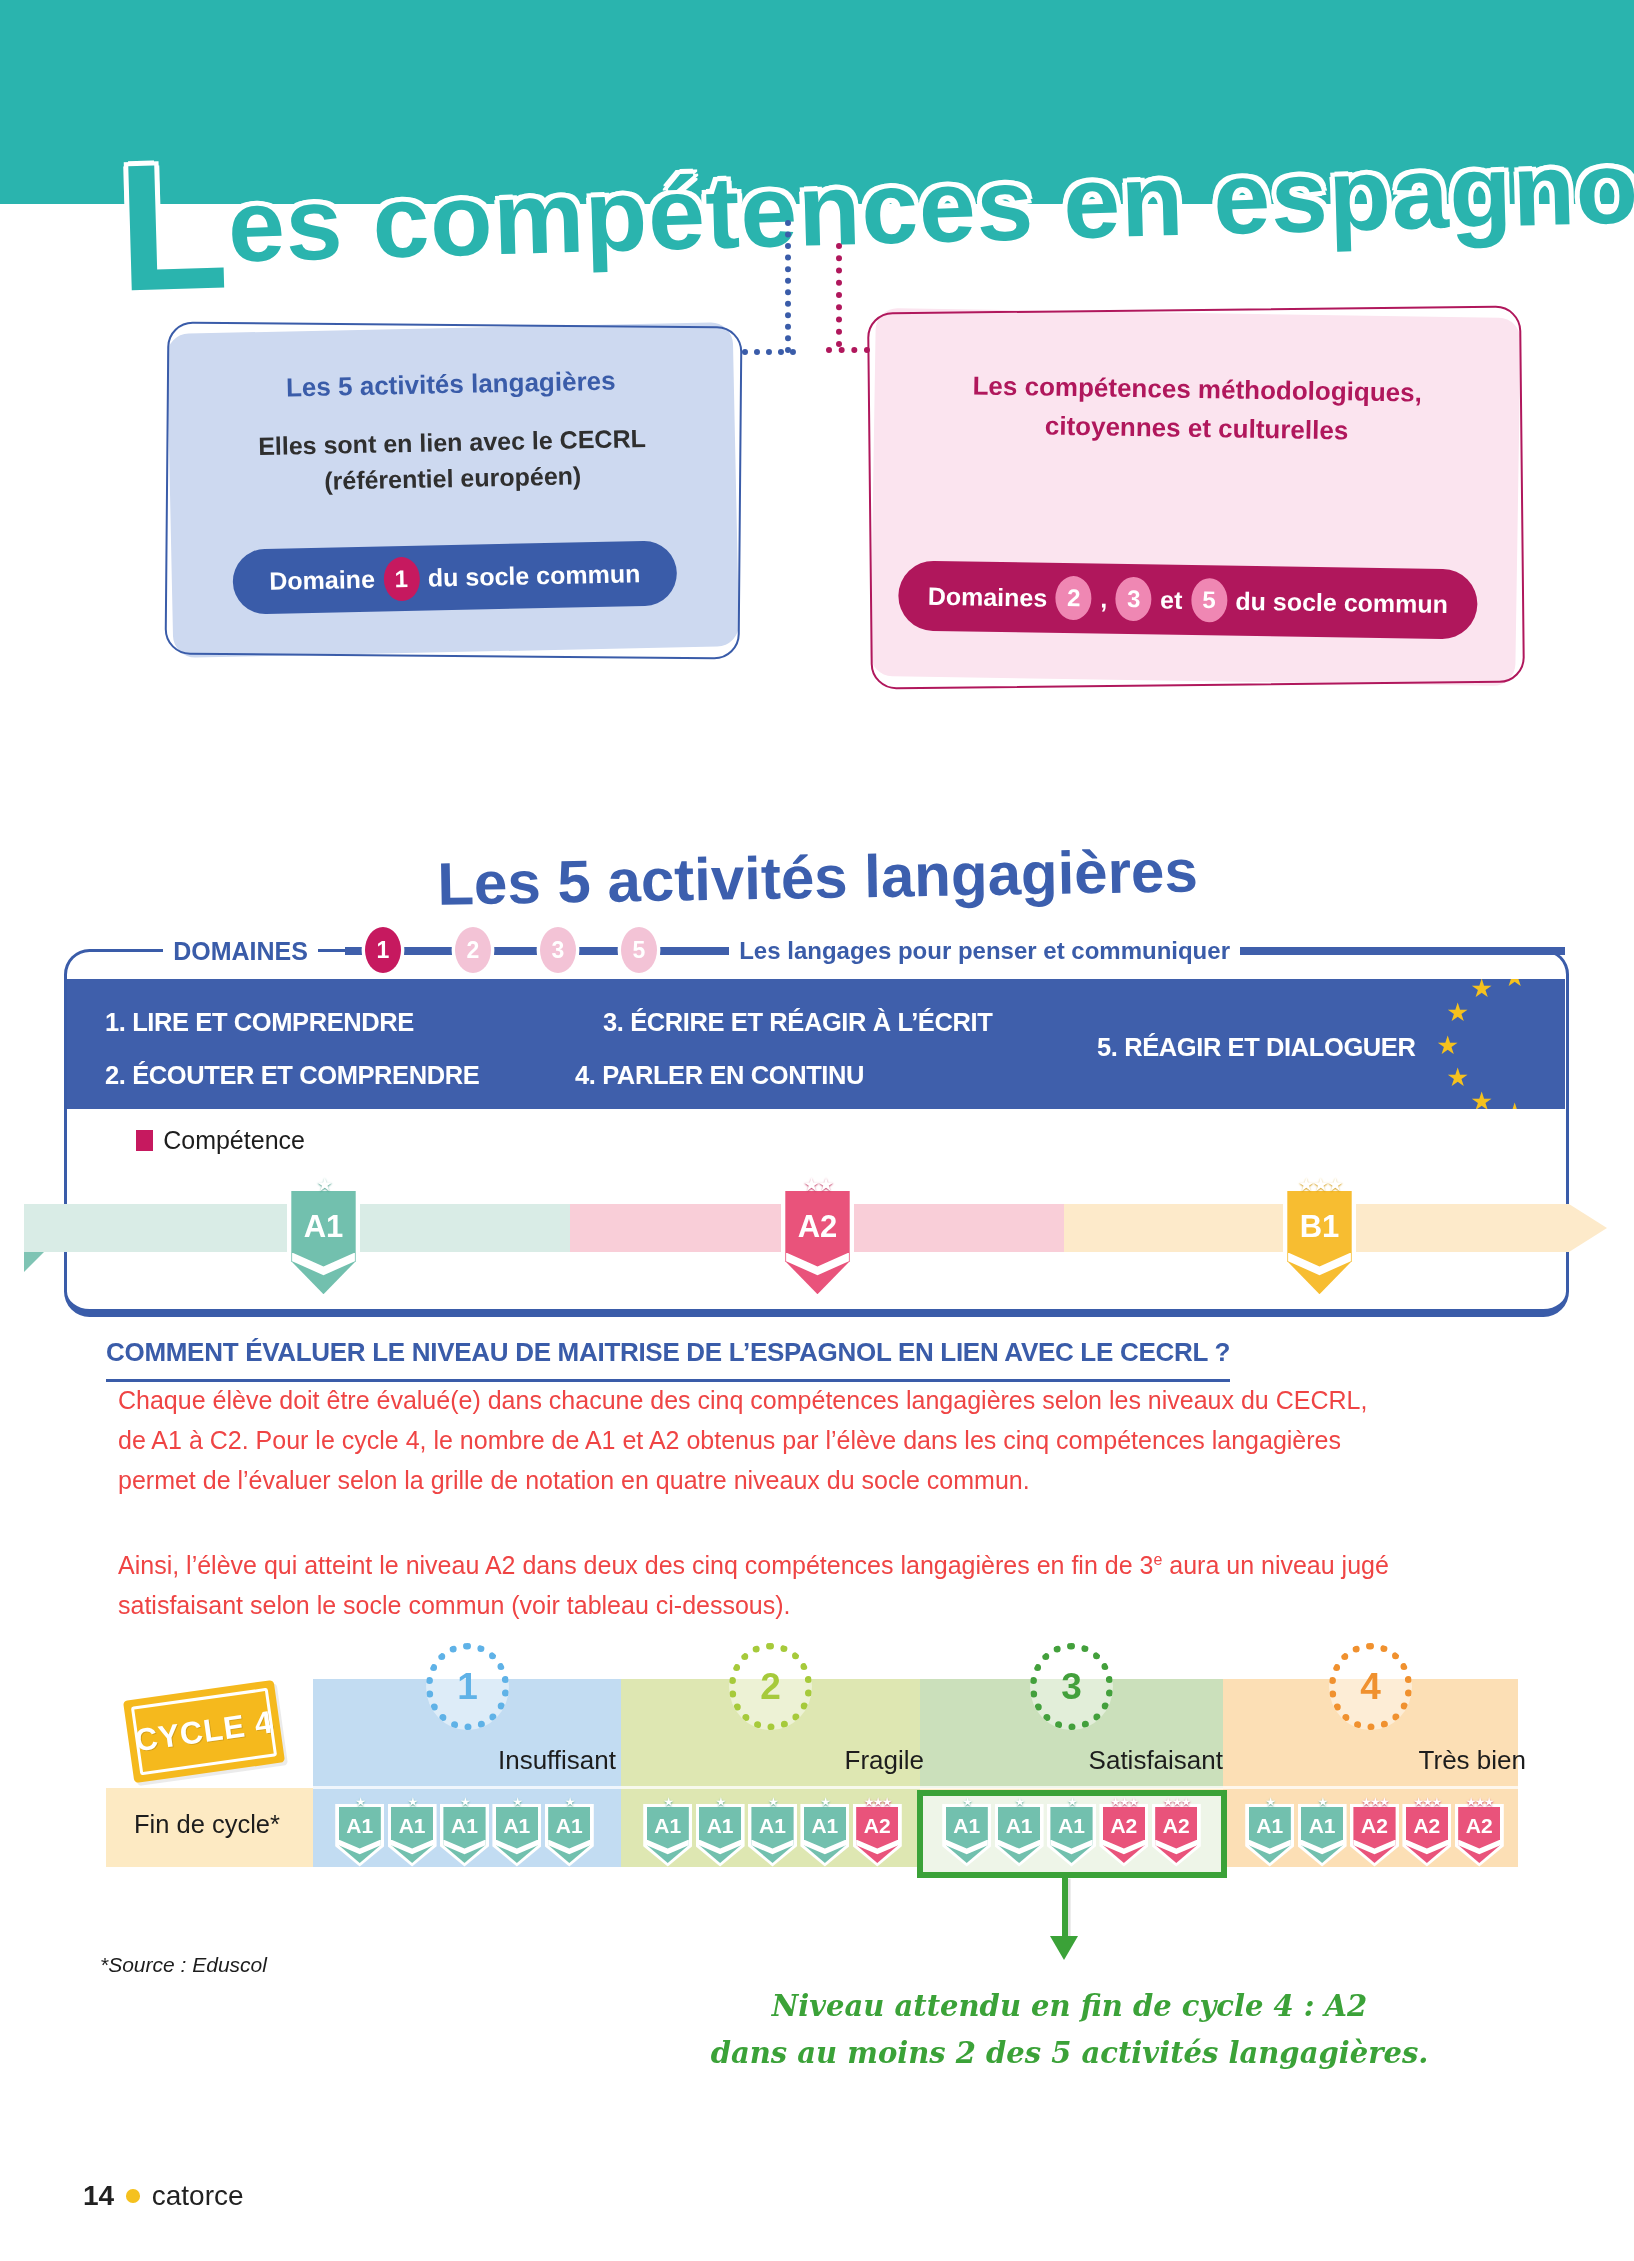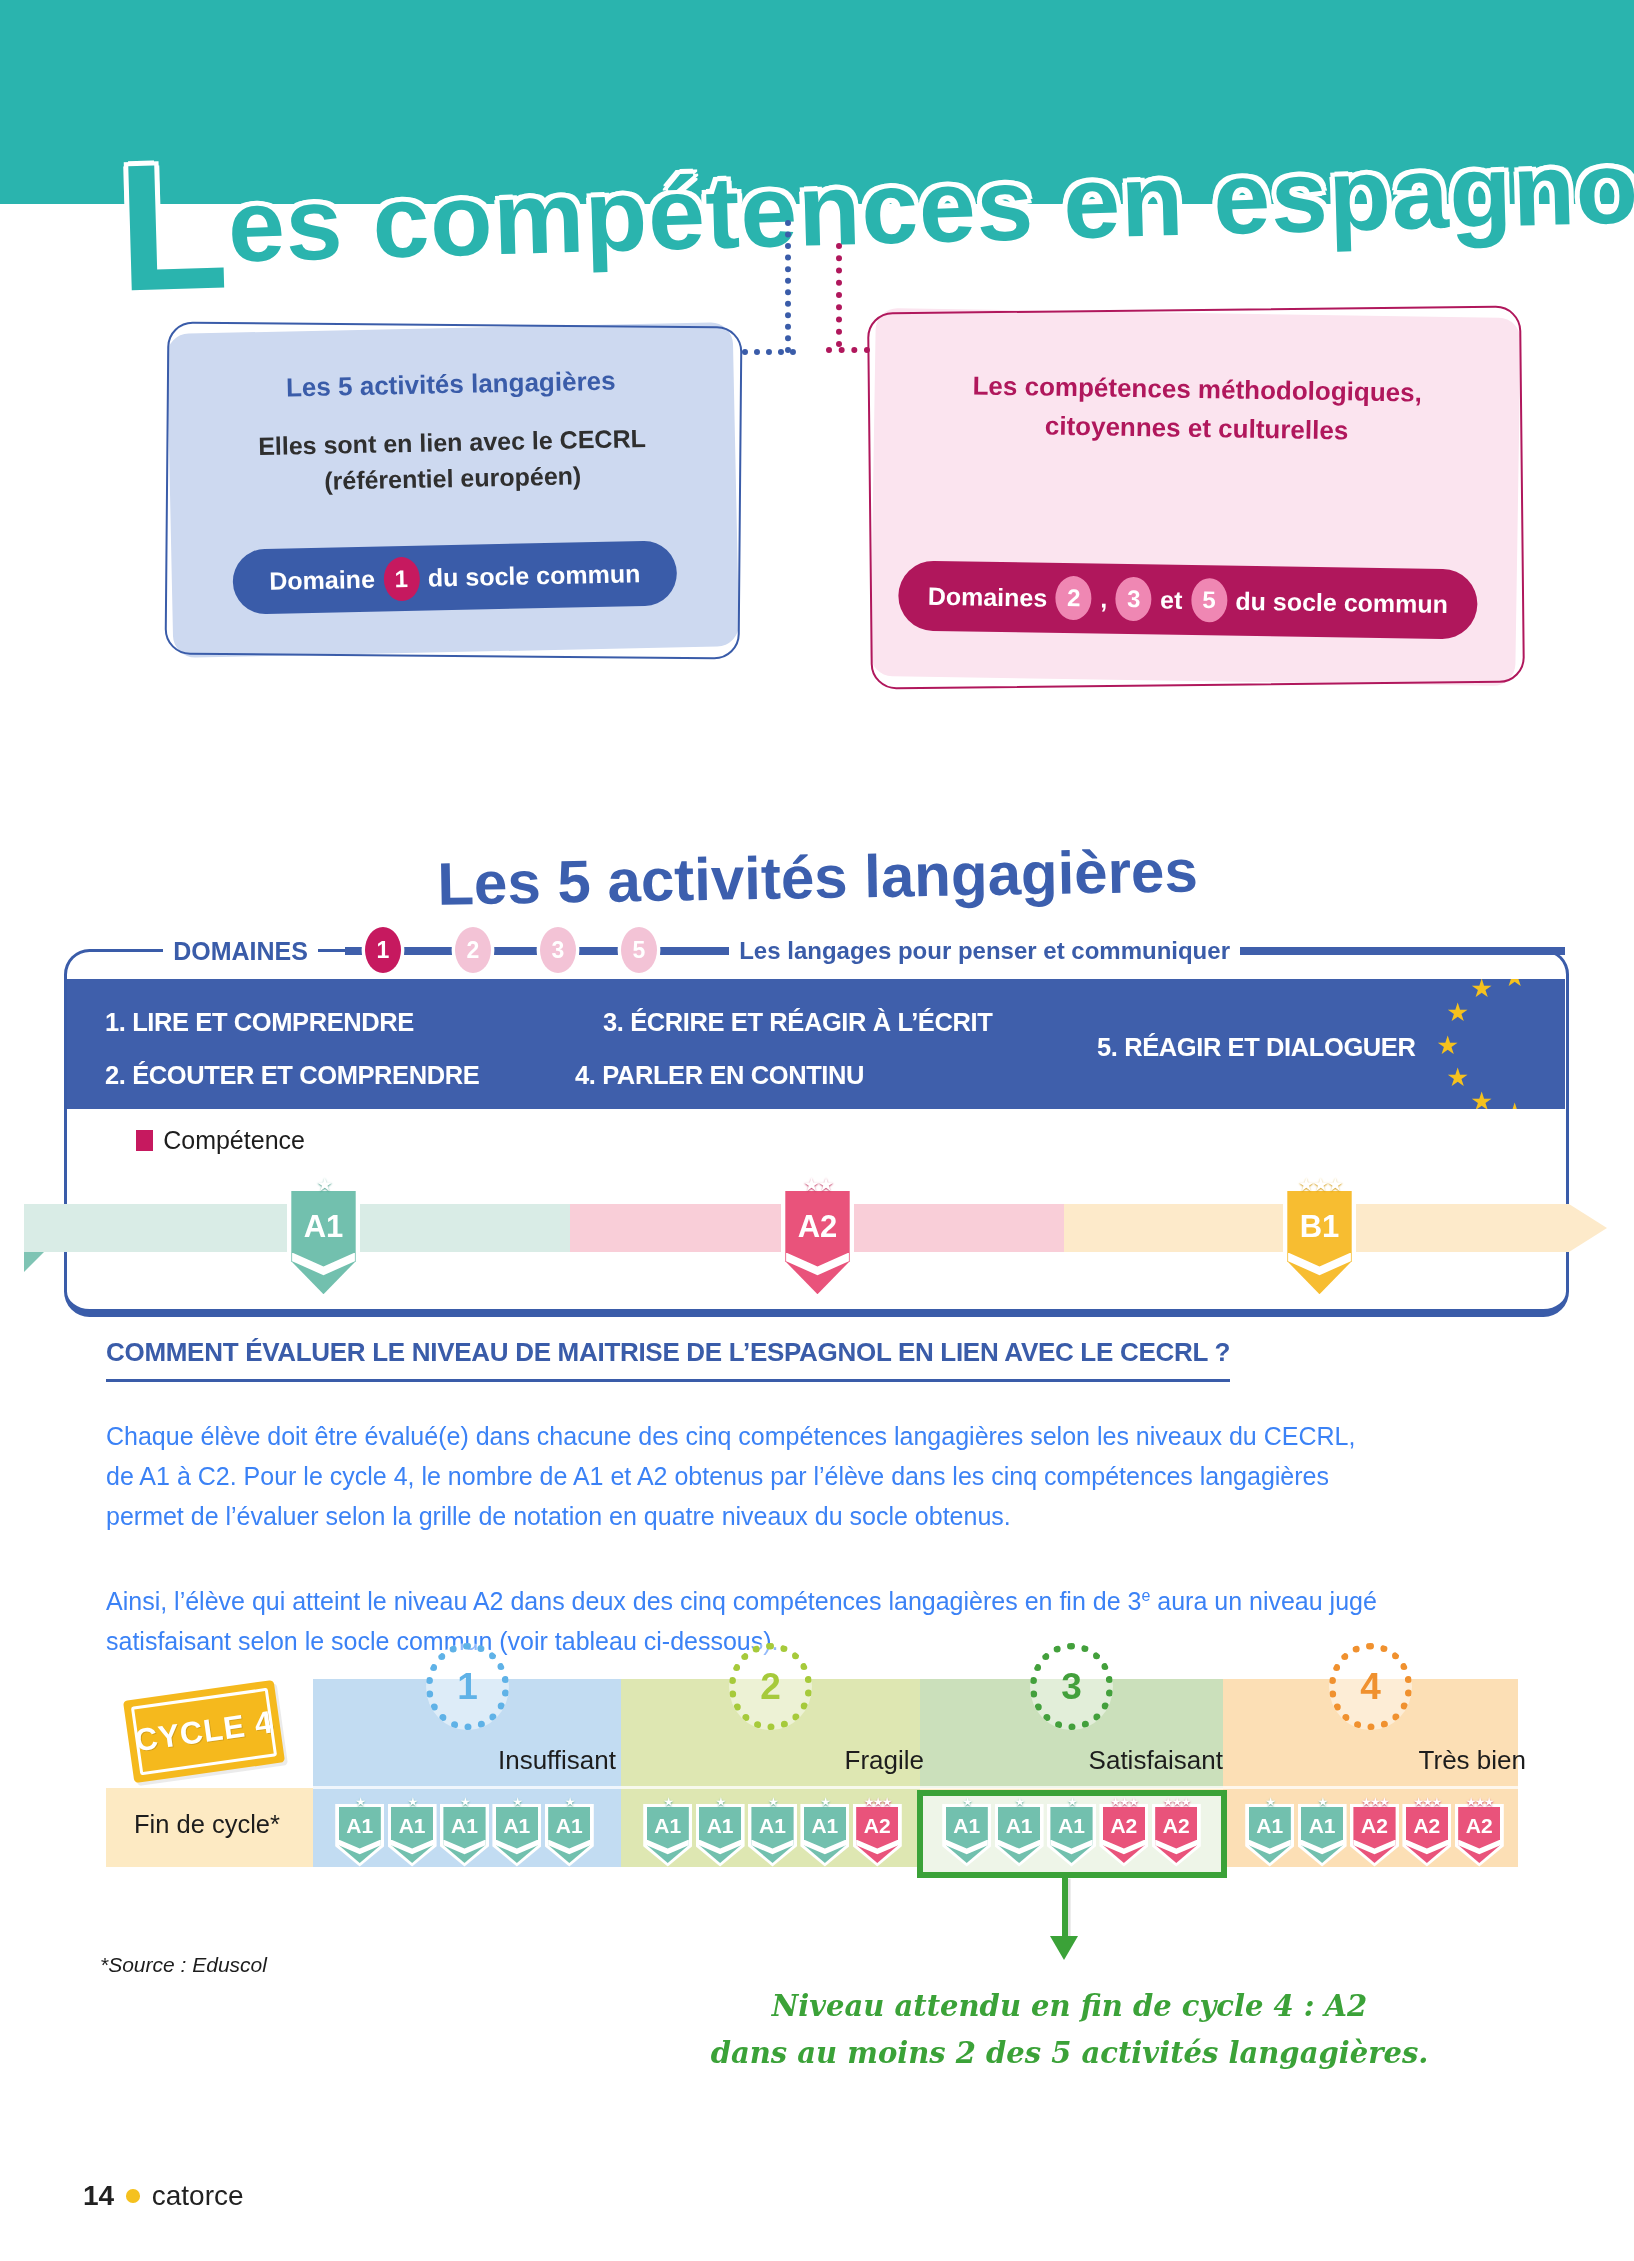--- a/index.html
+++ b/index.html
@@ -99,7 +99,7 @@
   
   .howto-h2 { position:absolute; left:106px; top:1337px; font-size:26px; font-weight:bold; color:#3a5ca9;
               padding-bottom:11px; border-bottom:3.4px solid #3a5ca9; white-space:nowrap; letter-spacing:-0.3px; }
-  .para-line { position:absolute; left:106px; font-size:25px; color:#3b82f6; white-space:nowrap;margin-top:36px; }
+  .para-line { position:absolute; left:118px; font-size:25px; color:#ef4444; white-space:nowrap; }
   .para-line sup { font-size:16px; }
 
   

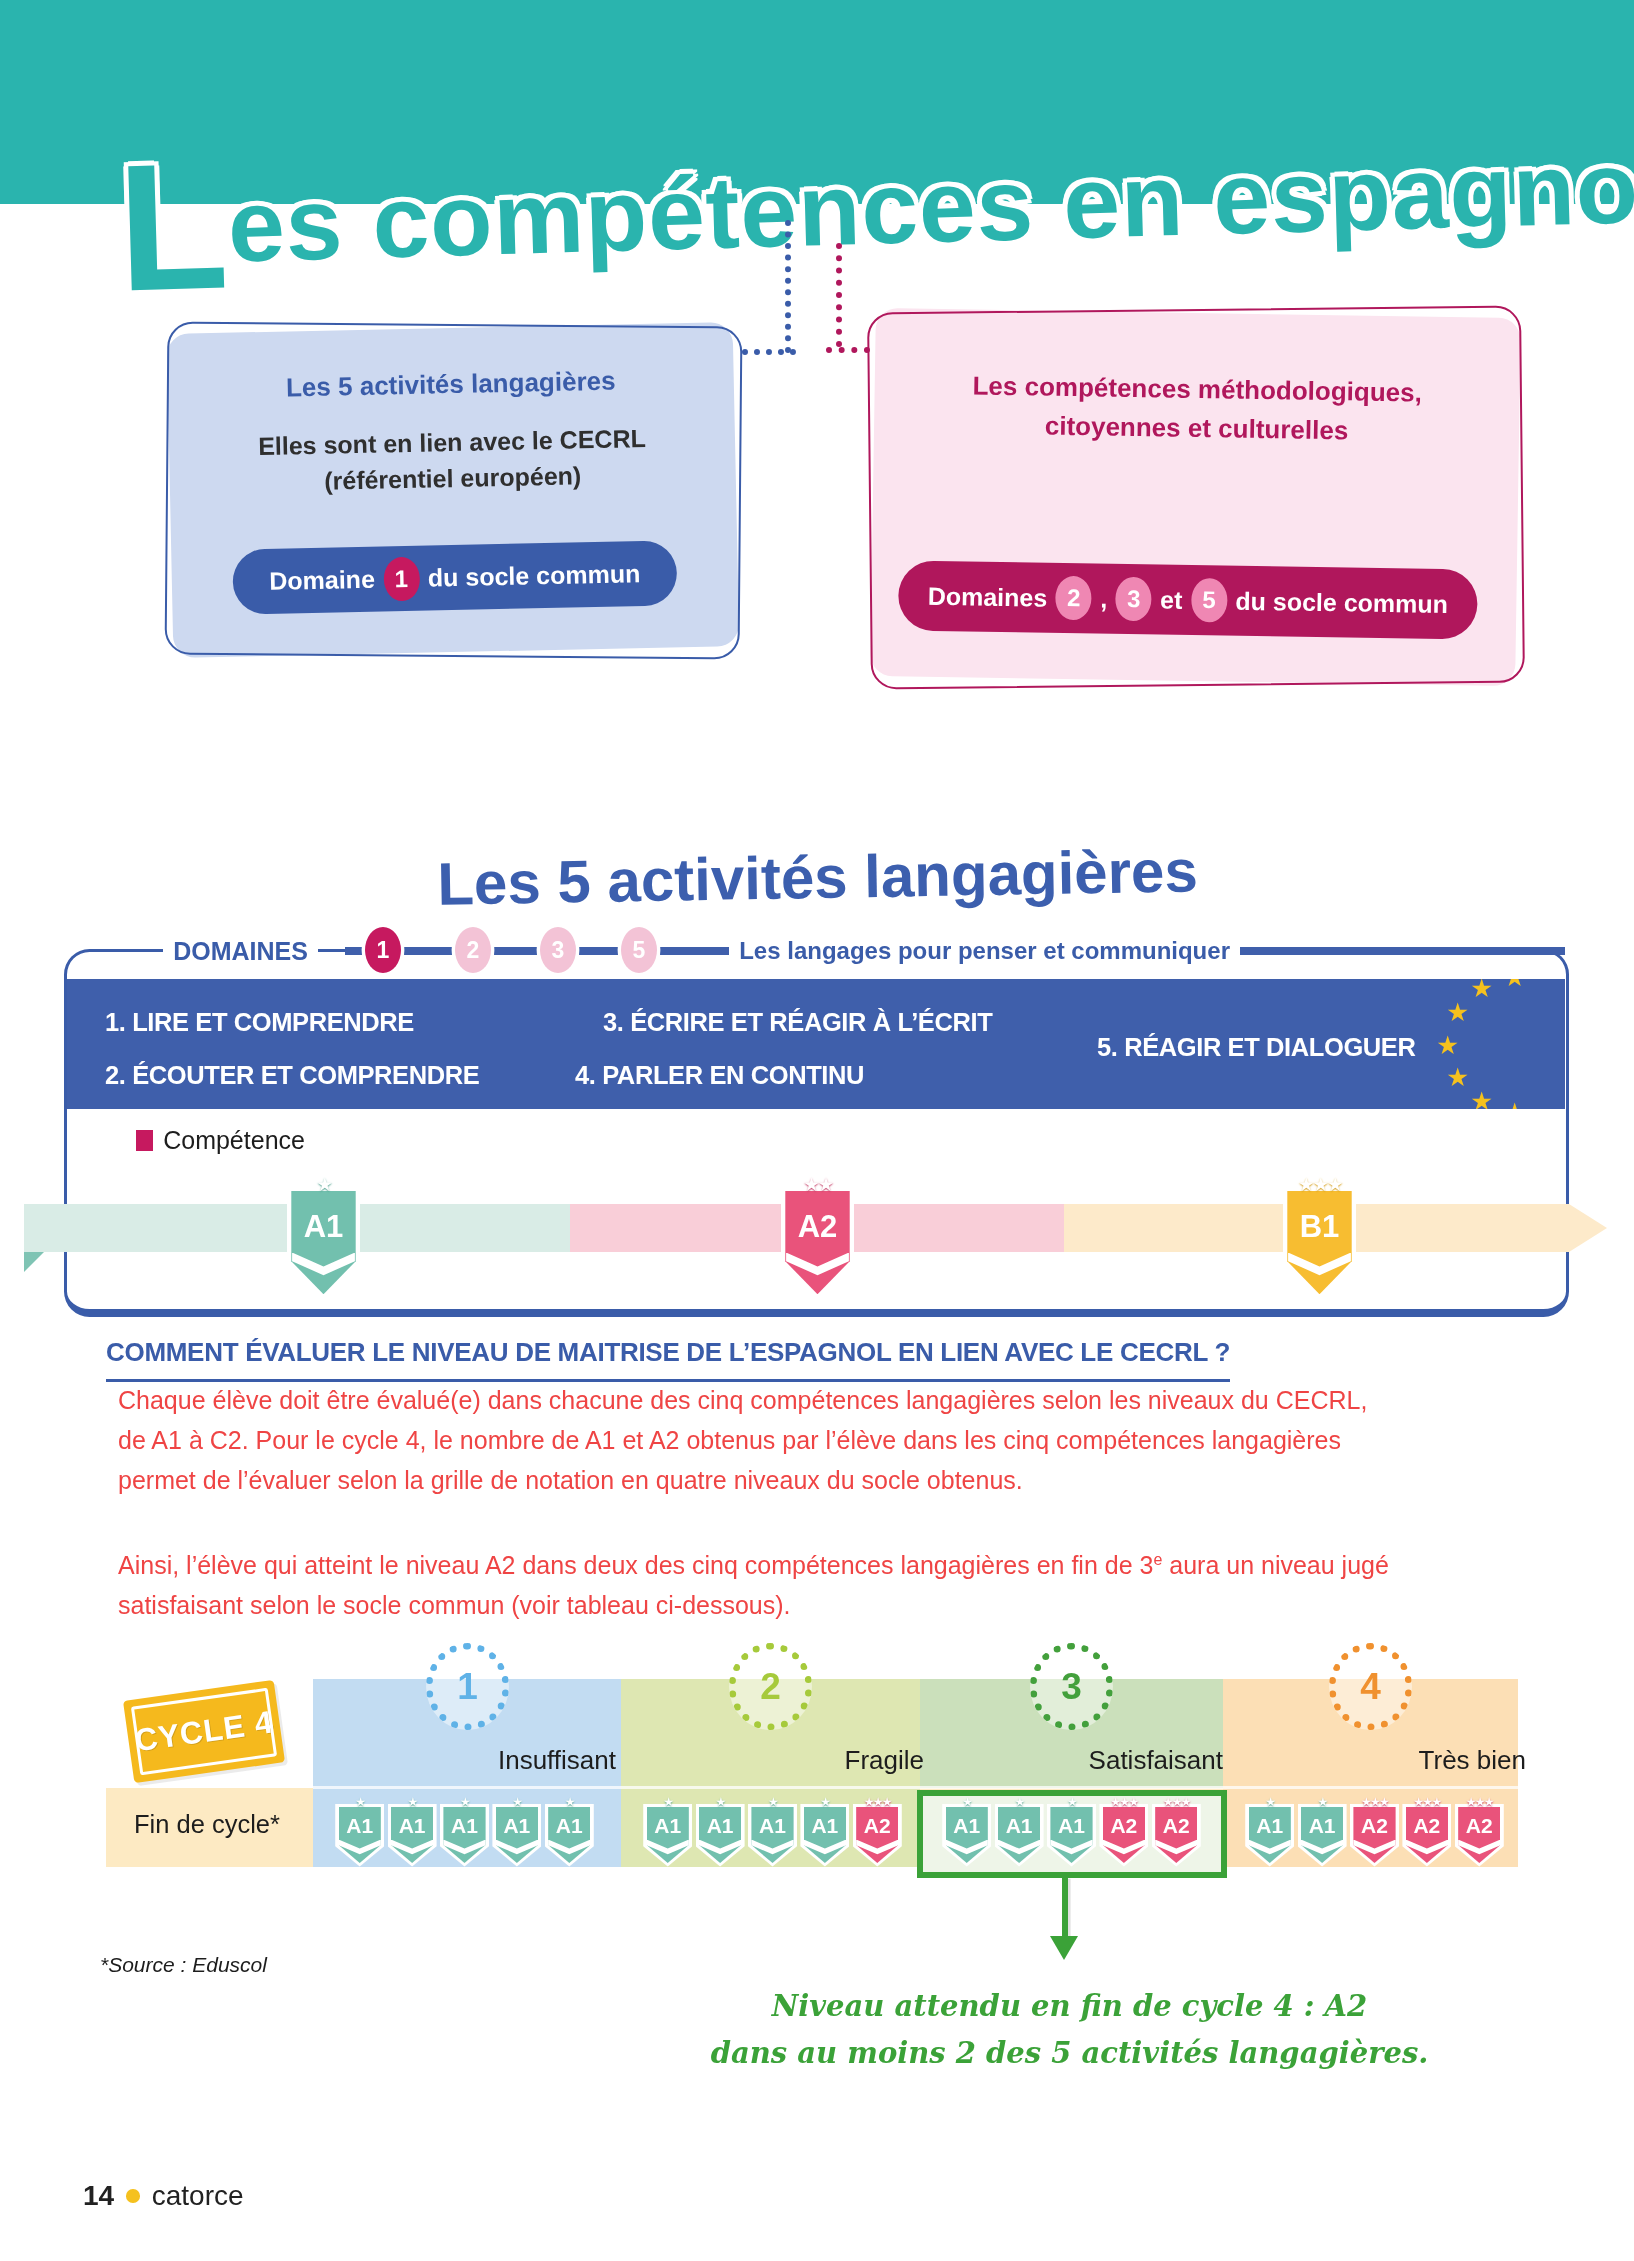--- a/index.html
+++ b/index.html
@@ -261,7 +261,7 @@
   <div class="howto-h2">COMMENT ÉVALUER LE NIVEAU DE MAITRISE DE L’ESPAGNOL EN LIEN AVEC LE CECRL ?</div>
   <div class="para-line" style="top:1386px">Chaque élève doit être évalué(e) dans chacune des cinq compétences langagières selon les niveaux du CECRL,</div>
   <div class="para-line" style="top:1426px">de A1 à C2. Pour le cycle 4, le nombre de A1 et A2 obtenus par l’élève dans les cinq compétences langagières</div>
-  <div class="para-line" style="top:1466px">permet de l’évaluer selon la grille de notation en quatre niveaux du socle obtenus.</div>
+  <div class="para-line" style="top:1466px">permet de l’évaluer selon la grille de notation en quatre niveaux du socle commun.</div>
   <div class="para-line" style="top:1551px"><span>Ainsi, l’élève qui atteint le niveau A2 dans deux des cinq compétences langagières en fin de 3</span><sup>e</sup><span> aura un niveau jugé</span></div>
   <div class="para-line" style="top:1591px">satisfaisant selon le socle commun (voir tableau ci-dessous).</div>
 

